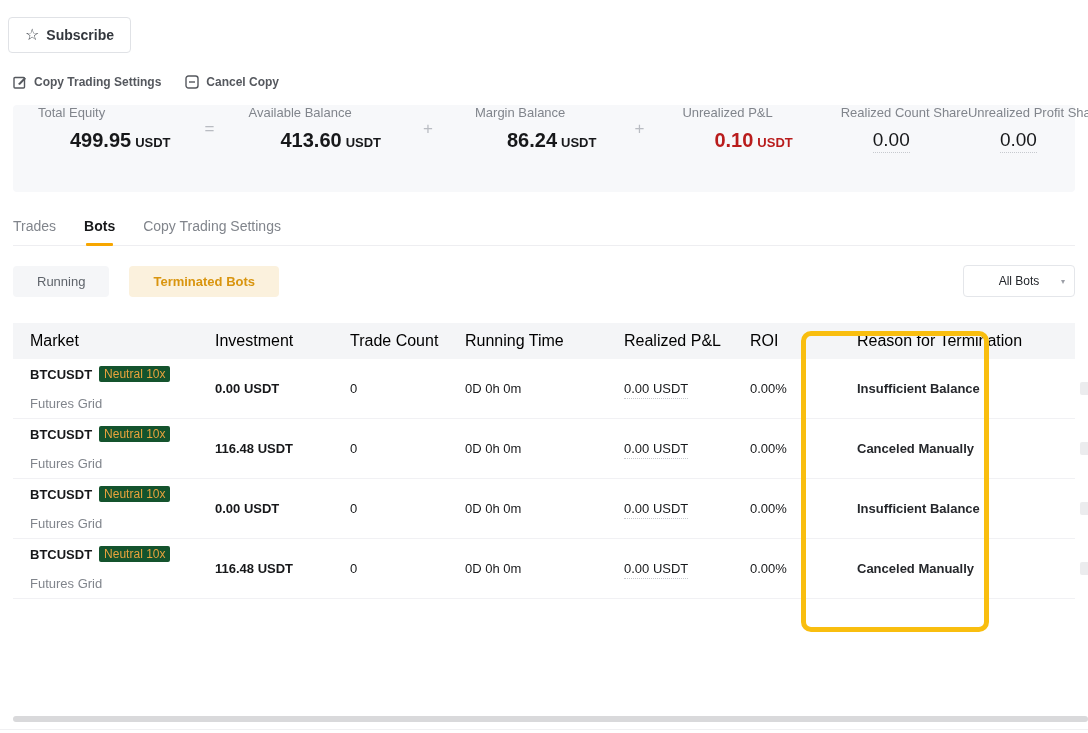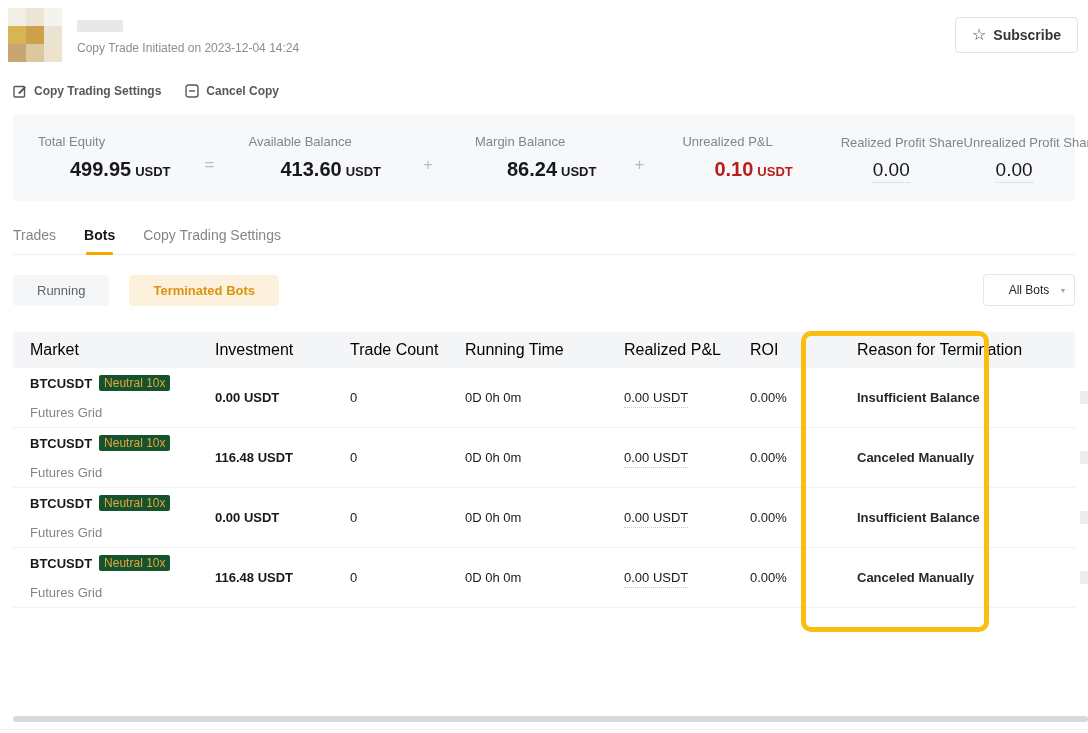--- a/index.html
+++ b/index.html
@@ -88,23 +88,6 @@
 <div class="page">
 
   <div class="top-header">
-    <div class="trader">
-      <div class="avatar">
-        <i style="background:#f2eee6"></i>
-          <i style="background:#ede6d7"></i>
-          <i style="background:#f6f3ee"></i>
-        <i style="background:#d9b455"></i>
-          <i style="background:#cba24b"></i>
-          <i style="background:#ece4d2"></i>
-        <i style="background:#c8a671"></i>
-          <i style="background:#dcc89e"></i>
-          <i style="background:#ece2cd"></i>
-      </div>
-      <div class="trader-info">
-        <div class="name-redacted"></div>
-        <div class="subtitle">Copy Trade Initiated on 2023-12-04 14:24</div>
-      </div>
-    </div>
     <button class="subscribe-btn">
       <span class="star-ic">☆</span>
       <span>Subscribe</span>

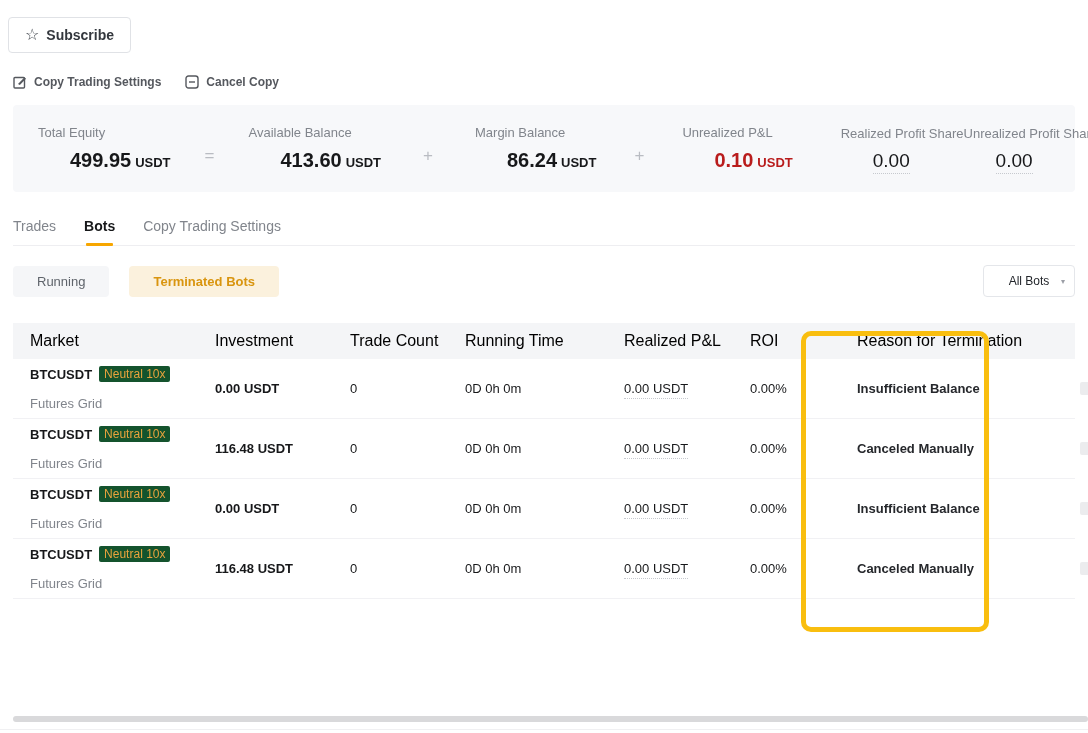--- a/index.html
+++ b/index.html
@@ -29,7 +29,7 @@
 
   
   .stats { margin:16px 13px 0; height:87px; background:#f7f8fa; border-radius:4px;
-    display:flex; align-items:center; padding:0 0 0 25px; }
+    display:flex; align-items:flex-start; padding:0 0 0 25px; }
   .stat { display:flex; flex-direction:column; }
   .stat-label { font-size:13px; color:#81858c; margin-bottom:9px; white-space:nowrap; }
   .stat-value { font-size:20px; font-weight:700; color:#17181a; white-space:nowrap;margin-left:32px; }

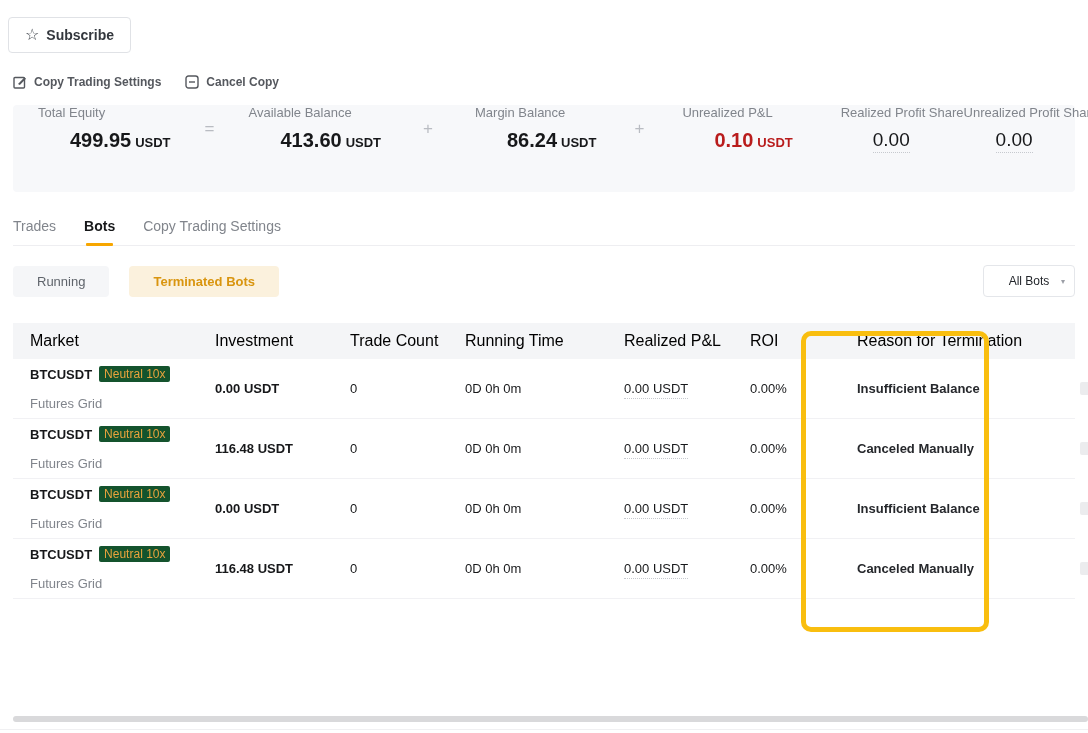--- a/index.html
+++ b/index.html
@@ -139,7 +139,7 @@
     </div>
     <div class="stat-divider"></div>
     <div class="stat">
-      <div class="stat-label">Realized Profit Share</div>
+      <div class="stat-label">Realized Count Share</div>
       <div class="stat-value plain"><span class="dotted">0.00</span></div>
     </div>
     <div class="gap-ps"></div>

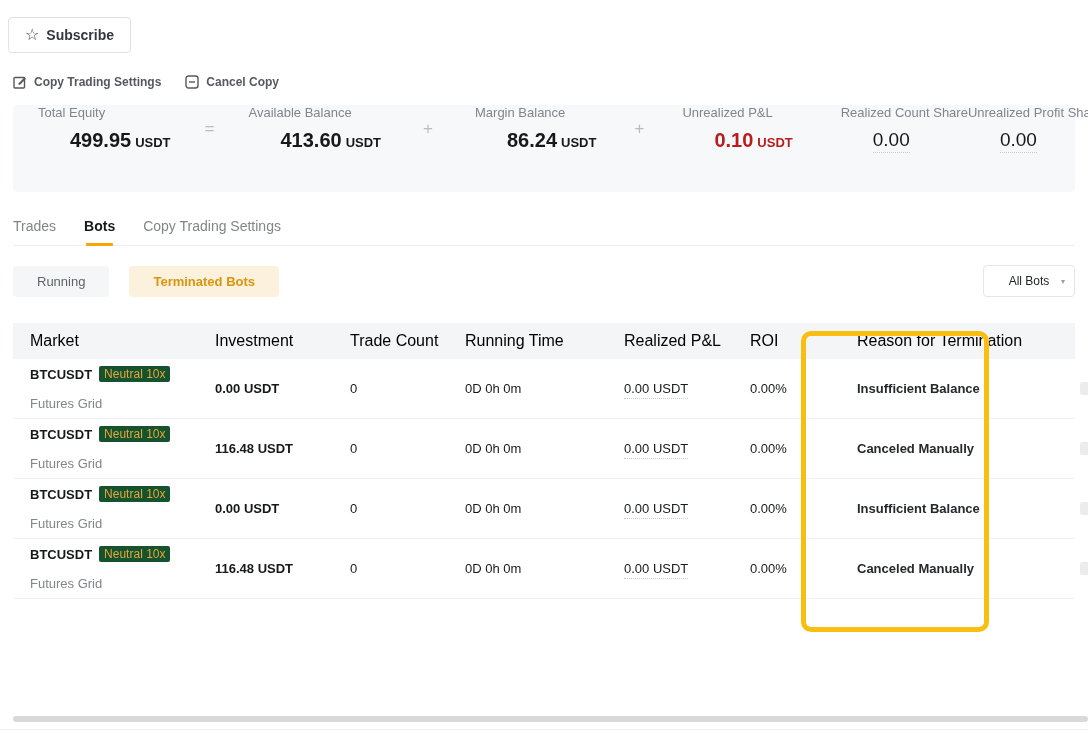--- a/index.html
+++ b/index.html
@@ -55,7 +55,7 @@
   .pill { height:31px; display:flex; align-items:center; padding:0 24px; border-radius:4px; font-size:13px; cursor:pointer; }
   .pill-running { background:#f5f6f8; color:#5f646b; }
   .pill-terminated { background:#fbf1dd; color:#d9950f; font-weight:700; margin-left:20px; }
-  .filter-select { margin-left:auto; position:relative; width:92px; height:32px; background:#fff;
+  .filter-select { margin-left:auto; position:relative; width:112px; height:32px; background:#fff;
     border:1px solid #e4e6ea; border-radius:4px; display:flex; align-items:center; justify-content:center;
     font-size:12px; color:#23262b; cursor:pointer; }
   .filter-caret { position:absolute; right:9px; top:11px; font-size:8px; color:#9b9ea6; }

